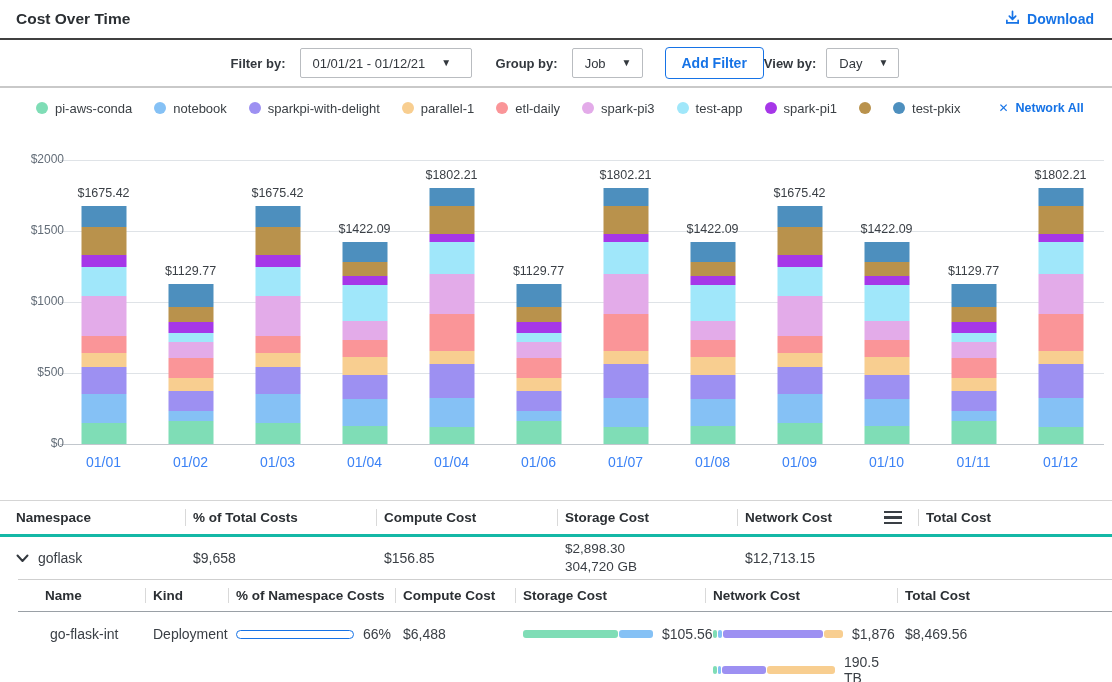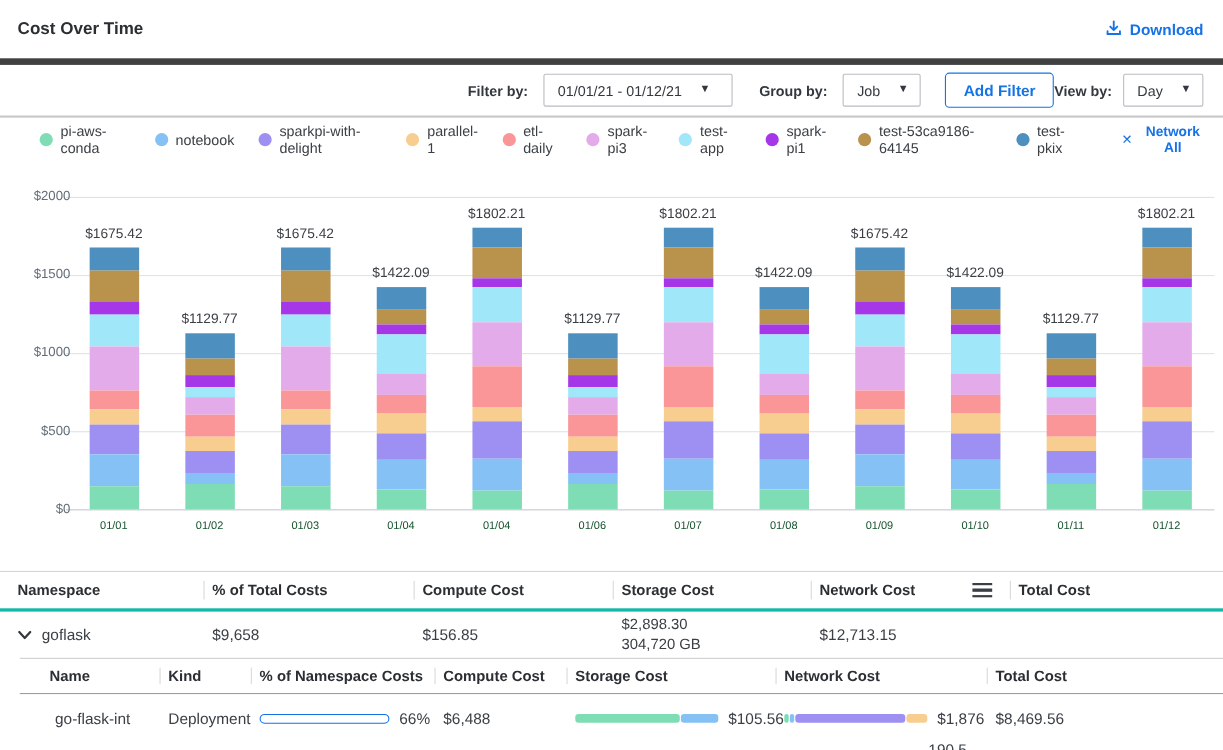--- a/index.html
+++ b/index.html
@@ -8,8 +8,8 @@
   .wrap { position: relative; width: 1112px; height: 682px; overflow: hidden; background: #fff; }
 
   
-  .hdr { height: 59px; display: flex; align-items: center; justify-content: space-between;
-         padding: 0 18px 0 16px; border-bottom: 6px solid #404040; }
+  .hdr { height: 40px; display: flex; align-items: center; justify-content: space-between;
+         padding: 0 18px 0 16px; border-bottom: 2px solid #404040; }
   .hdr-title { font-size: 15.5px; font-weight: 700; color: #2b2f33; }
   .download { display: flex; align-items: center; gap: 7px; color: #1673e6; font-size: 14px;
               font-weight: 700; background: none; border: none; cursor: pointer;

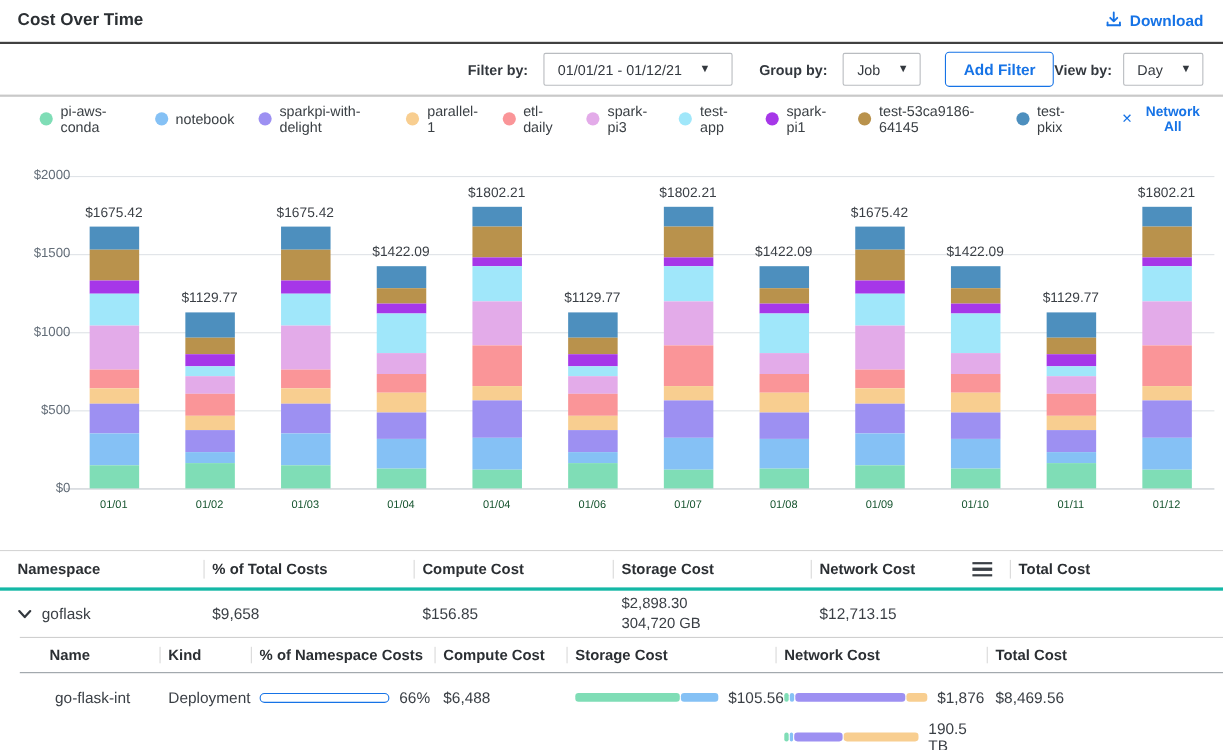--- a/index.html
+++ b/index.html
@@ -16,7 +16,7 @@
               font-family: inherit; }
 
   
-  .toolbar { height: 48px; display: flex; align-items: center; justify-content: flex-end;
+  .toolbar { height: 48px; display: flex; align-items: center; justify-content: center;
              padding: 0 18px 0 36px; border-bottom: 2px solid #c9c9c9; }
   .tb-left { display: flex; align-items: center; gap: 14px; }
   .tb-label { font-size: 13px; font-weight: 700; color: #33383e; }

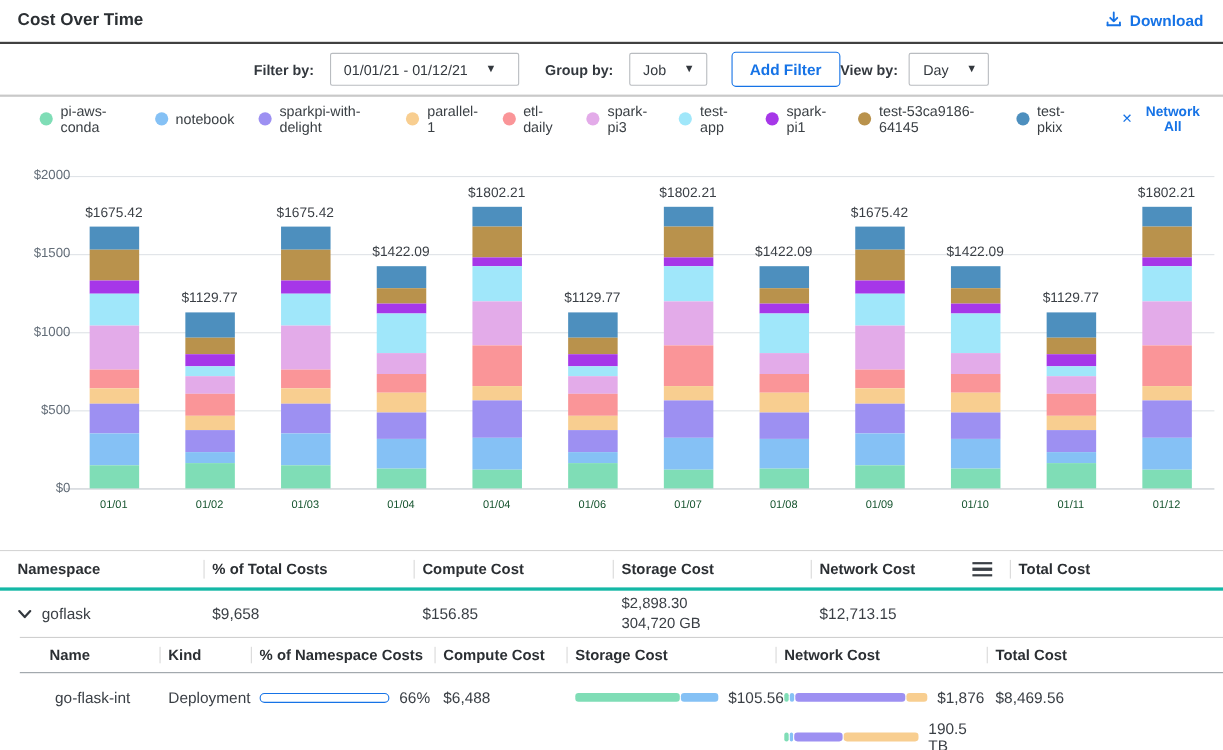--- a/index.html
+++ b/index.html
@@ -171,7 +171,6 @@
         </span>
         <span class="legend-item">
           <span class="legend-dot" style="background: rgb(185, 146, 76);"></span>
-          <span>test-53ca9186-64145</span>
         </span>
         <span class="legend-item">
           <span class="legend-dot" style="background: rgb(77, 143, 190);"></span>

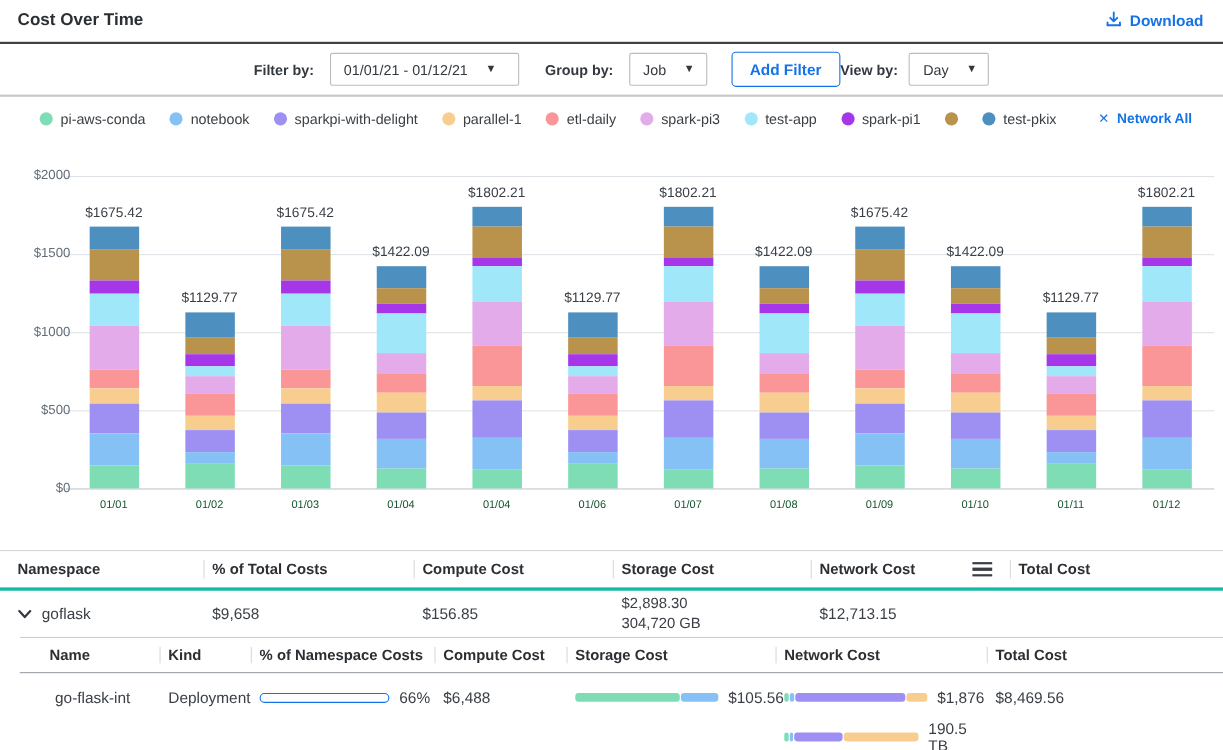--- a/index.html
+++ b/index.html
@@ -53,7 +53,7 @@
   .bar-total { position: absolute; left: 50%; transform: translateX(-50%); white-space: nowrap;
                font-size: 12.5px; color: #3a3f45; }
   .bar-date { position: absolute; left: 0; right: 0; top: 294px; text-align: center;
-              font-size: 10px; color: #14532d; }
+              font-size: 14px; color: #3b82f6; }
 
   
   .ns-table { border-top: 1px solid #d5d5d5; margin-top: 6px; }

